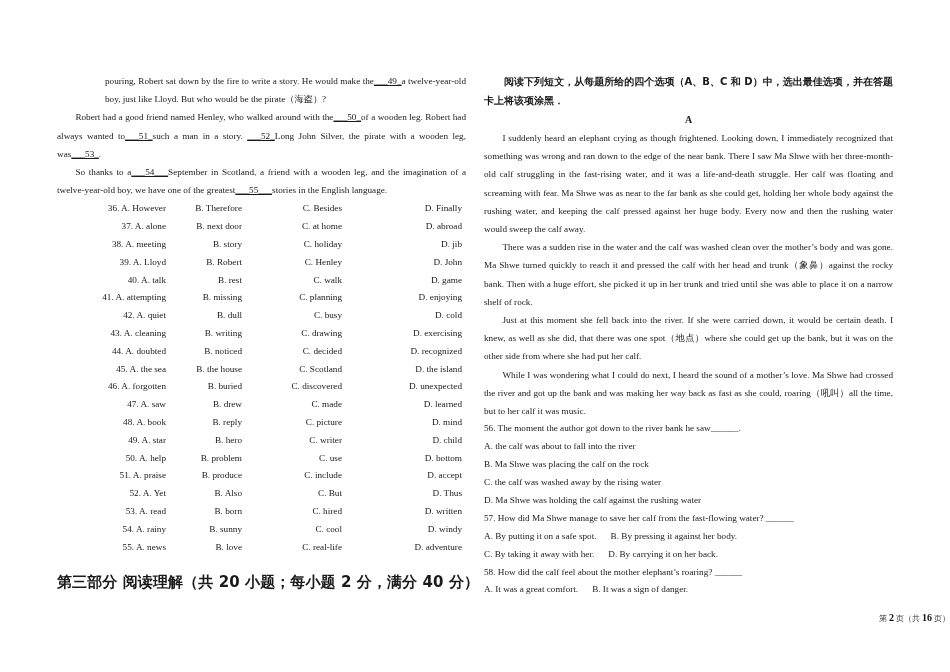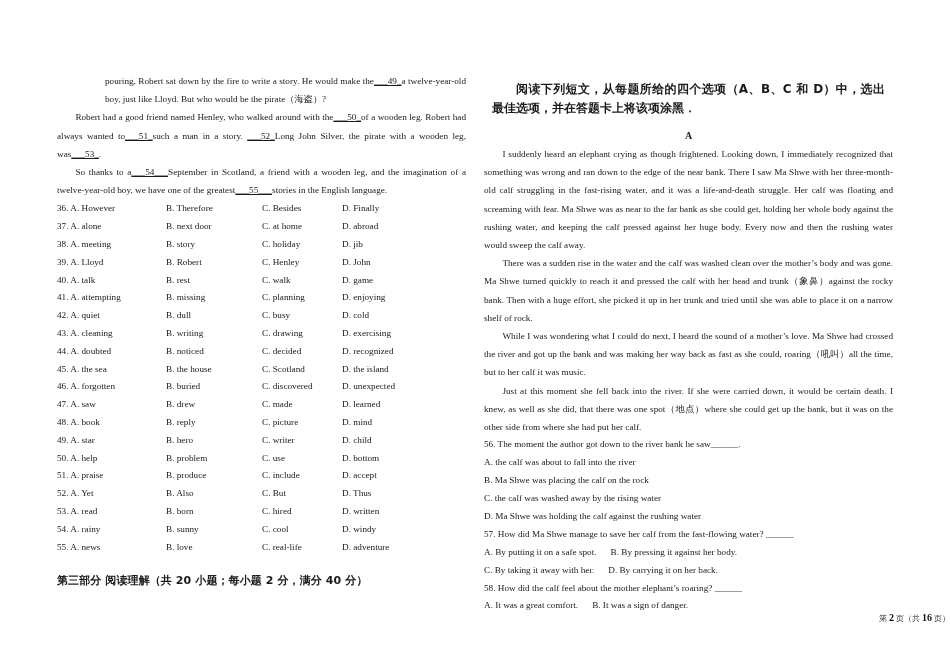--- a/index.html
+++ b/index.html
@@ -30,8 +30,8 @@
       font-family: "DejaVu Sans", sans-serif; letter-spacing: 0.1px;
     }
     .instr {
-      margin: 8px; line-height: 19px; font-weight: bold;
-      font-family: "DejaVu Sans", sans-serif; font-size: 12px;
+      margin: 0; line-height: 19px; font-weight: bold;
+      font-family: "DejaVu Sans", sans-serif; font-size: 10px;
       text-indent: 2em; text-align: justify;
     }
     .passage-label {

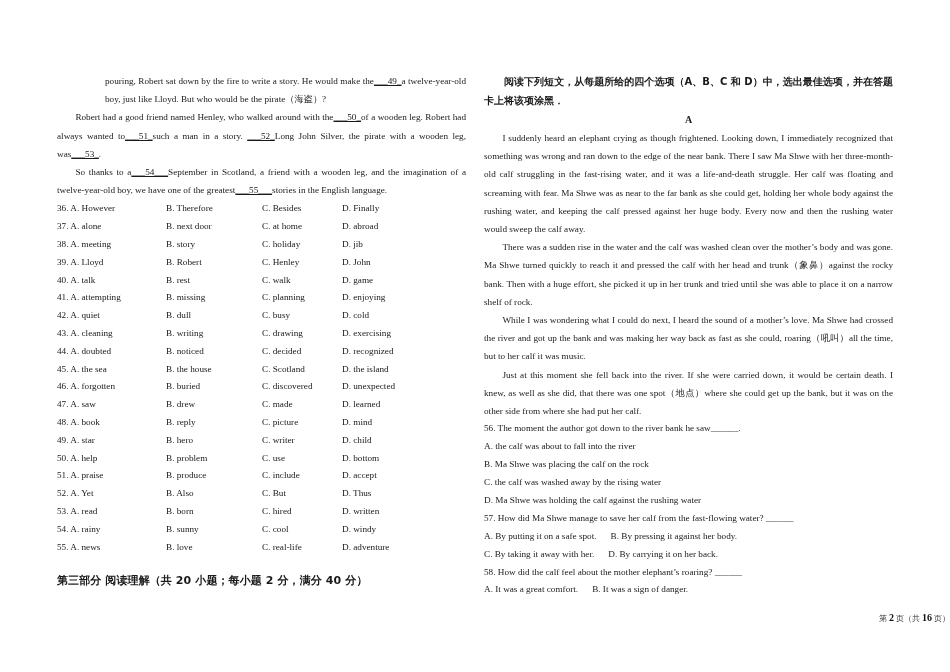--- a/index.html
+++ b/index.html
@@ -18,7 +18,7 @@
     p.para.noindent { text-indent: 0; margin-left: 48px; }
     .blank { text-decoration: underline; }
     .opt-table { margin-top: 1px; border-collapse: collapse; }
-    .opt-row { display: flex; height: 17.8px; line-height: 17.8px; }
+    .opt-row { display: flex; height: 17.8px; line-height: 17.8px; text-align: right; }
     .opt-row span { display: block; white-space: nowrap; }
     .c-a { width: 109px; }
     .c-b { width: 76px; }

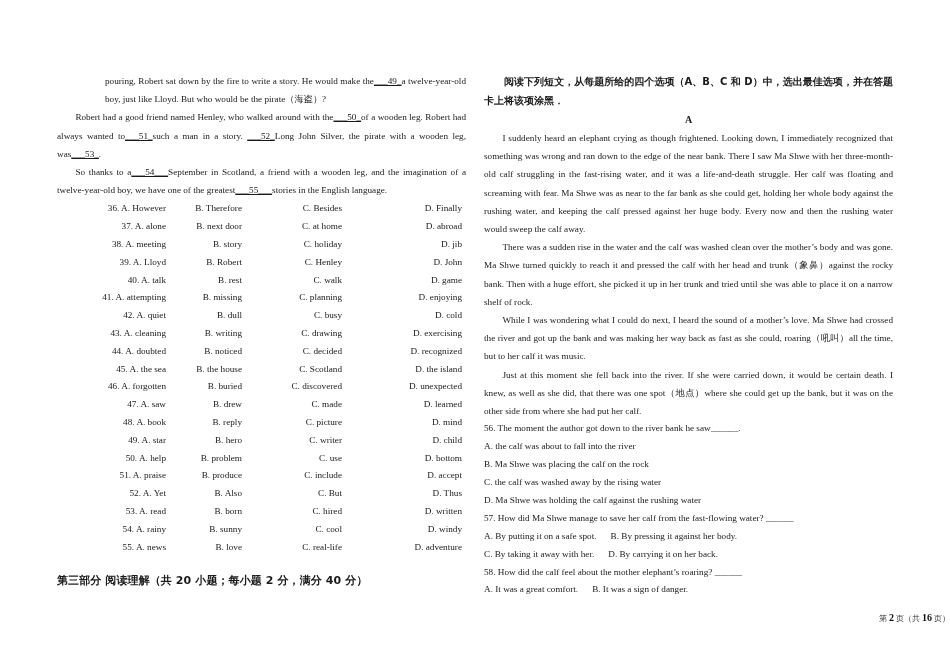--- a/index.html
+++ b/index.html
@@ -187,8 +187,8 @@
   <div id="passage">
     <p class="para">I suddenly heard an elephant crying as though frightened. Looking down, I immediately recognized that something was wrong and ran down to the edge of the near bank. There I saw Ma Shwe with her three-month-old calf struggling in the fast-rising water, and it was a life-and-death struggle. Her calf was floating and screaming with fear. Ma Shwe was as near to the far bank as she could get, holding her whole body against the rushing water, and keeping the calf pressed against her huge body. Every now and then the rushing water would sweep the calf away.</p>
     <p class="para">There was a sudden rise in the water and the calf was washed clean over the mother’s body and was gone. Ma Shwe turned quickly to reach it and pressed the calf with her head and trunk（象鼻）against the rocky bank. Then with a huge effort, she picked it up in her trunk and tried until she was able to place it on a narrow shelf of rock.</p>
+    <p class="para">Just at this moment she fell back into the river. If she were carried down, it would be certain death. I knew, as well as she did, that there was one spot（地点）where she could get up the bank, but it was on the other side from where she had put her calf.</p>
     <p class="para">While I was wondering what I could do next, I heard the sound of a mother’s love. Ma Shwe had crossed the river and got up the bank and was making her way back as fast as she could, roaring（吼叫）all the time, but to her calf it was music.</p>
-    <p class="para">Just at this moment she fell back into the river. If she were carried down, it would be certain death. I knew, as well as she did, that there was one spot（地点）where she could get up the bank, but it was on the other side from where she had put her calf.</p>
   </div>
   <div id="questions">
       <p class="q-line">56. The moment the author got down to the river bank he saw______.</p>

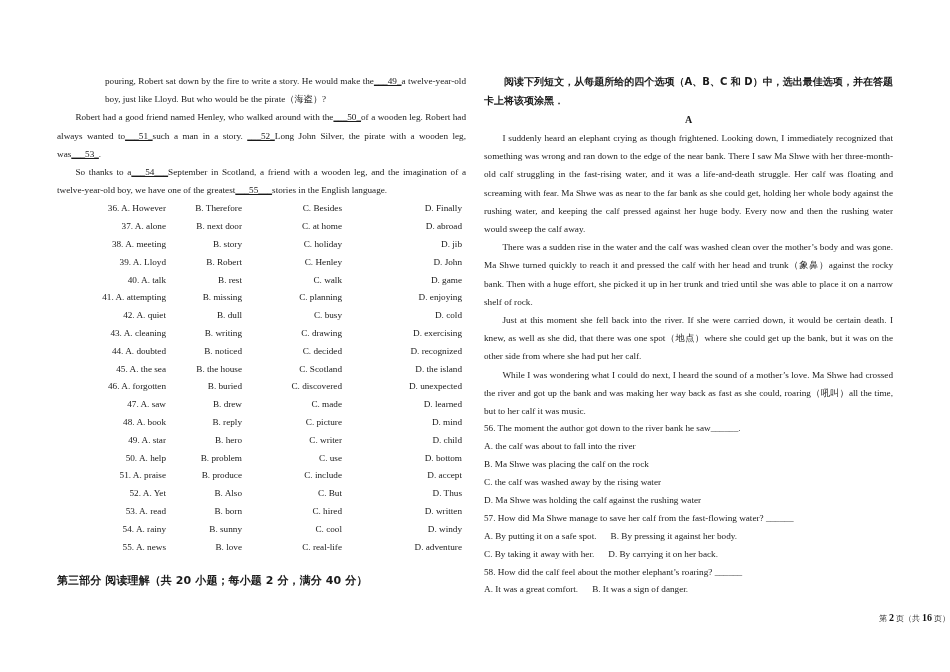--- a/index.html
+++ b/index.html
@@ -26,7 +26,7 @@
     .c-d { width: 120px; }
     .section-title {
       position: absolute; left: 57px; top: 573px;
-      font-weight: bold; font-size: 11px;
+      font-weight: bold; font-size: 15px;
       font-family: "DejaVu Sans", sans-serif; letter-spacing: 0.1px;
     }
     .instr {

